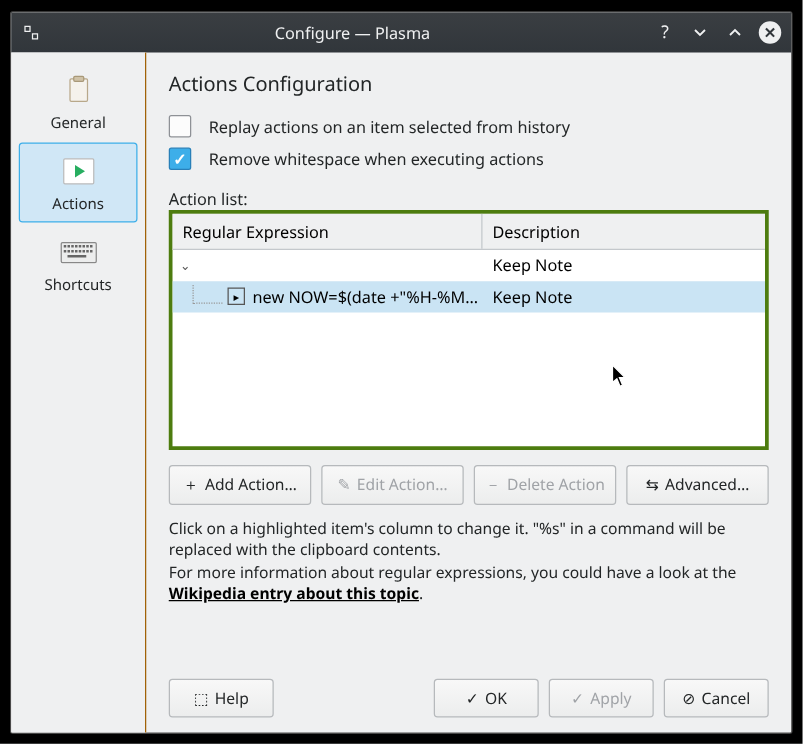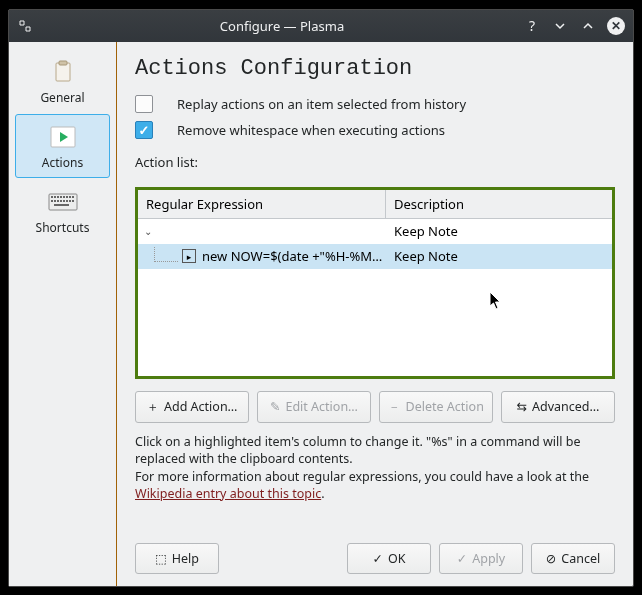--- a/index.html
+++ b/index.html
@@ -20,7 +20,7 @@
 .sbitem .label { color: #232627; }
 
 .main { flex: 1; padding: 14px 18px 12px 18px; display: flex; flex-direction: column; }
-h1 { font-size: 22px; font-weight: 400; color: #232627; margin-bottom: 14px; font-family: Liberation Mono, monospace; }
+h1 { font-size: 16px; font-weight: 400; color: #232627; margin-bottom: 14px; }
 
 .optrow { display: flex; align-items: center; gap: 24px; margin-bottom: 8px; font-size: 13px; color: #232627; }
 .cbox { width: 18px; height: 18px; border: 1px solid #8e9196; border-radius: 2px; background: #fcfcfc; display: flex; align-items: center; justify-content: center; cursor: pointer; }

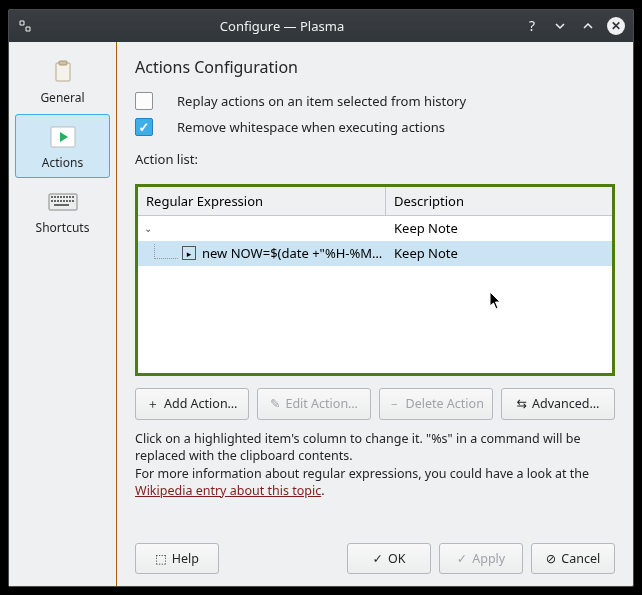--- a/index.html
+++ b/index.html
@@ -22,7 +22,7 @@
 .main { flex: 1; padding: 14px 18px 12px 18px; display: flex; flex-direction: column; }
 h1 { font-size: 16px; font-weight: 400; color: #232627; margin-bottom: 14px; }
 
-.optrow { display: flex; align-items: center; gap: 24px; margin-bottom: 8px; font-size: 13px; color: #232627; }
+.optrow { display: flex; align-items: center; gap: 14px; margin-bottom: 8px; font-size: 13px; color: #232627; }
 .cbox { width: 18px; height: 18px; border: 1px solid #8e9196; border-radius: 2px; background: #fcfcfc; display: flex; align-items: center; justify-content: center; cursor: pointer; }
 .cbox.checked { background: #3daee9; border-color: #2980b9; color: #fff; }
 .cbox.checked::after { content: "✓"; font-size: 13px; font-weight: bold; }

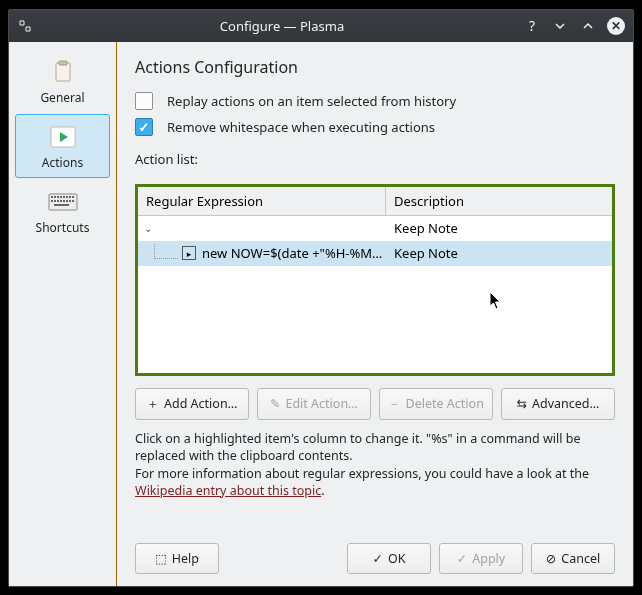--- a/index.html
+++ b/index.html
@@ -27,7 +27,7 @@
 .cbox.checked { background: #3daee9; border-color: #2980b9; color: #fff; }
 .cbox.checked::after { content: "✓"; font-size: 13px; font-weight: bold; }
 
-.listlabel { font-size: 13px; color: #232627; margin-top: 6px; margin-bottom: 16px; }
+.listlabel { font-size: 13px; color: #232627; margin-top: 6px; margin-bottom: 0; }
 .treebox { border: 3px solid #4d7c0f; background: #fff; height: 192px; overflow: hidden; }
 .treehdr { display: flex; background: #eff0f1; border-bottom: 1px solid #c4c8cc; font-size: 13px; }
 .treehdr .col { padding: 5px 8px; border-right: 1px solid #c4c8cc; }

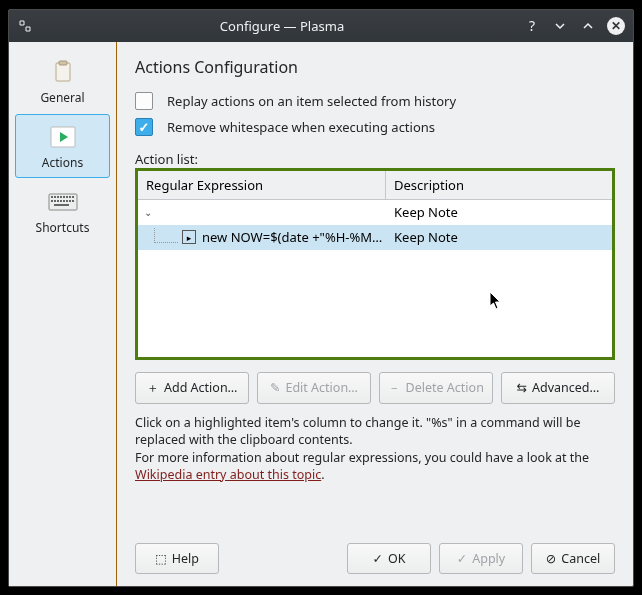--- a/index.html
+++ b/index.html
@@ -50,7 +50,7 @@
 .btn.disabled { color: #a0a3a7; cursor: default; }
 
 .helptext { font-size: 12.5px; color: #232627; margin-top: 10px; line-height: 1.4; }
-.helptext a { color: #7f1d1d; text-decoration: underline; cursor: pointer; }
+.helptext a { color: #000000; text-decoration: underline; cursor: pointer; font-weight: bold; }
 
 .footer { display: flex; gap: 8px; margin-top: auto; padding-top: 12px; }
 .footer .spacer { flex: 1; }

